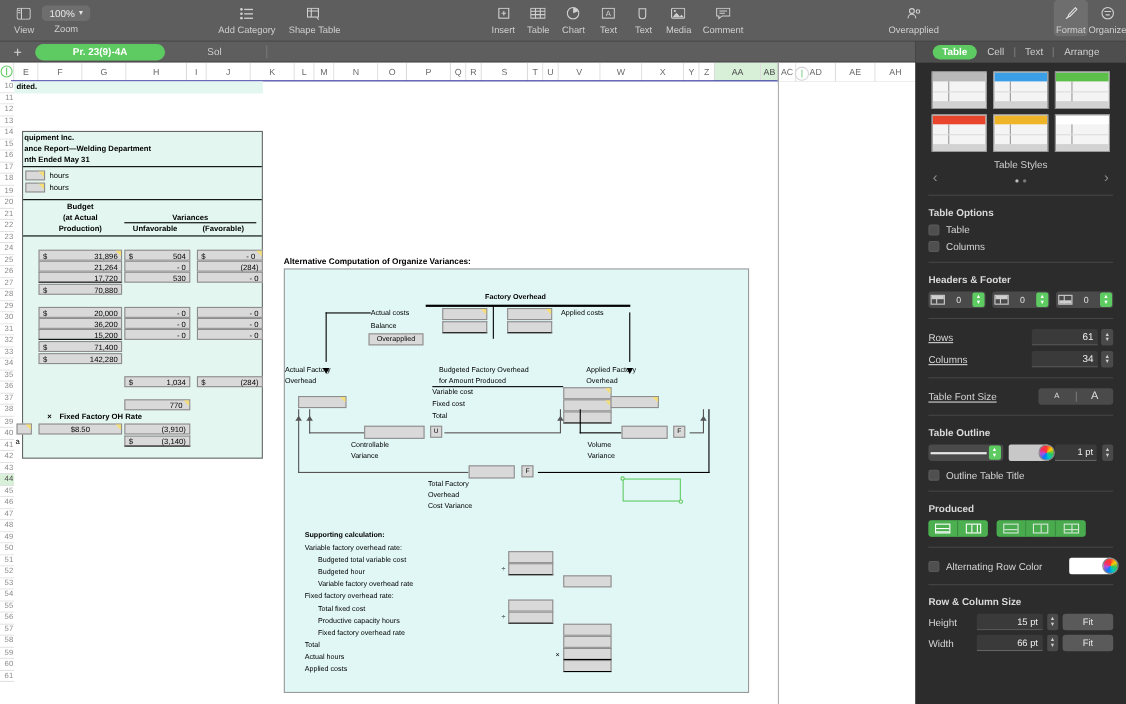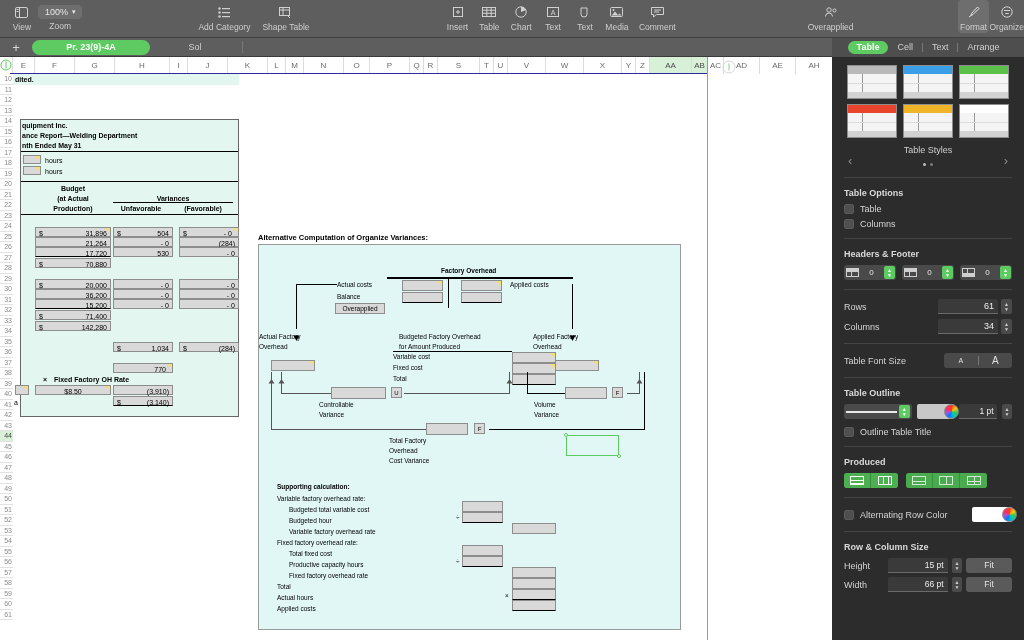--- a/index.html
+++ b/index.html
@@ -172,7 +172,7 @@
             color:#cfcfcf; font-size:5px; line-height:5px;}
 
   .nrow{ display:flex; align-items:center; margin:5px 0;}
-  .nrow .lb{ flex:1; font-size:9px; color:#d4d4d4;}
+  .nrow .lb{ flex:1; font-size:9px; color:#d4d4d4;text-decoration:underline;}
   .numfield{ width:60px; height:15px; background:#3a3a3a; border-bottom:1px solid #6a6a6a;
              text-align:right; font-size:9px; color:#eee; line-height:15px; padding-right:4px;
              border-radius:2px 2px 0 0; margin-right:3px;}

